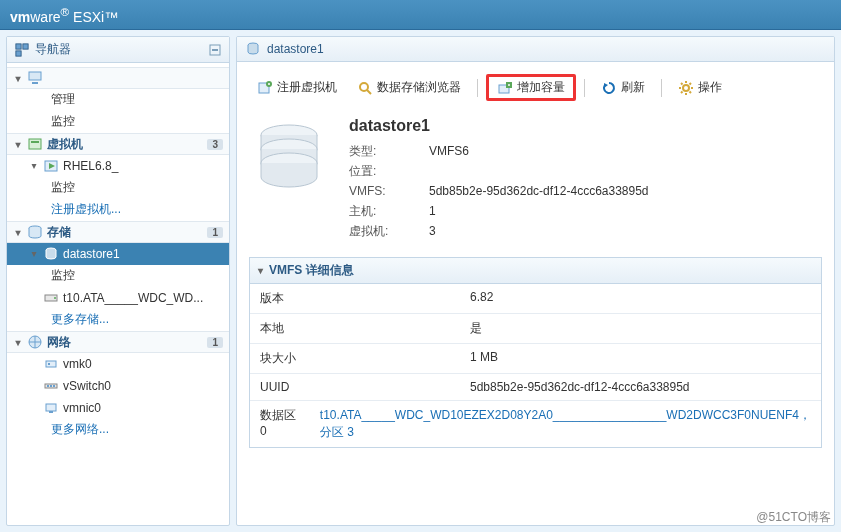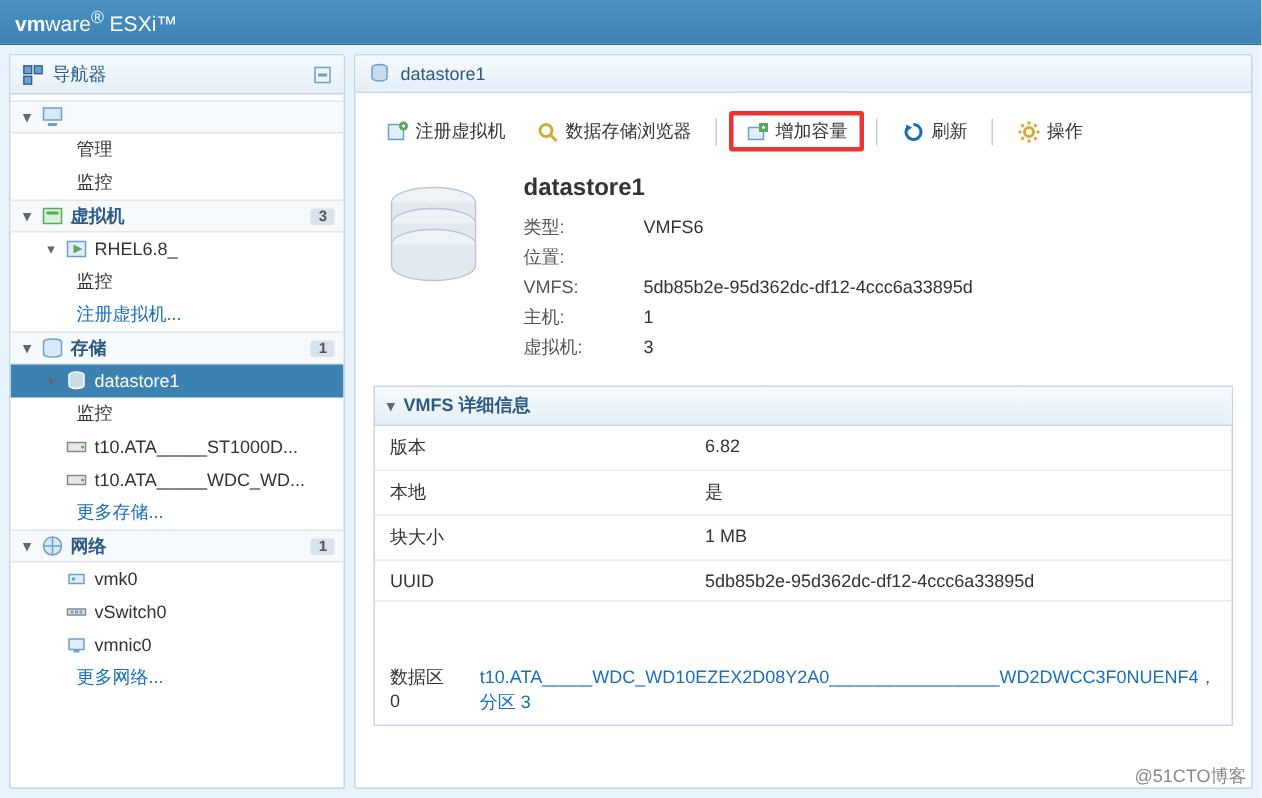--- a/index.html
+++ b/index.html
@@ -158,16 +158,6 @@
               <circle cx="12" cy="8" r="1" fill="#5ba85b"></circle>
             </svg>
           </span>
-        <span class="tree-label">t10.ATA_____ST1000D...</span>
-      </div>
-      <div class="tree-row tree-indent-1">
-        <span class="tree-toggle"></span>
-        <span class="tree-icon">
-            <svg viewBox="0 0 16 16">
-              <rect x="2" y="5" width="12" height="6" fill="#e8e8e8" stroke="#888"></rect>
-              <circle cx="12" cy="8" r="1" fill="#5ba85b"></circle>
-            </svg>
-          </span>
         <span class="tree-label">t10.ATA_____WDC_WD...</span>
       </div>
       <div class="tree-row tree-indent-2 link">

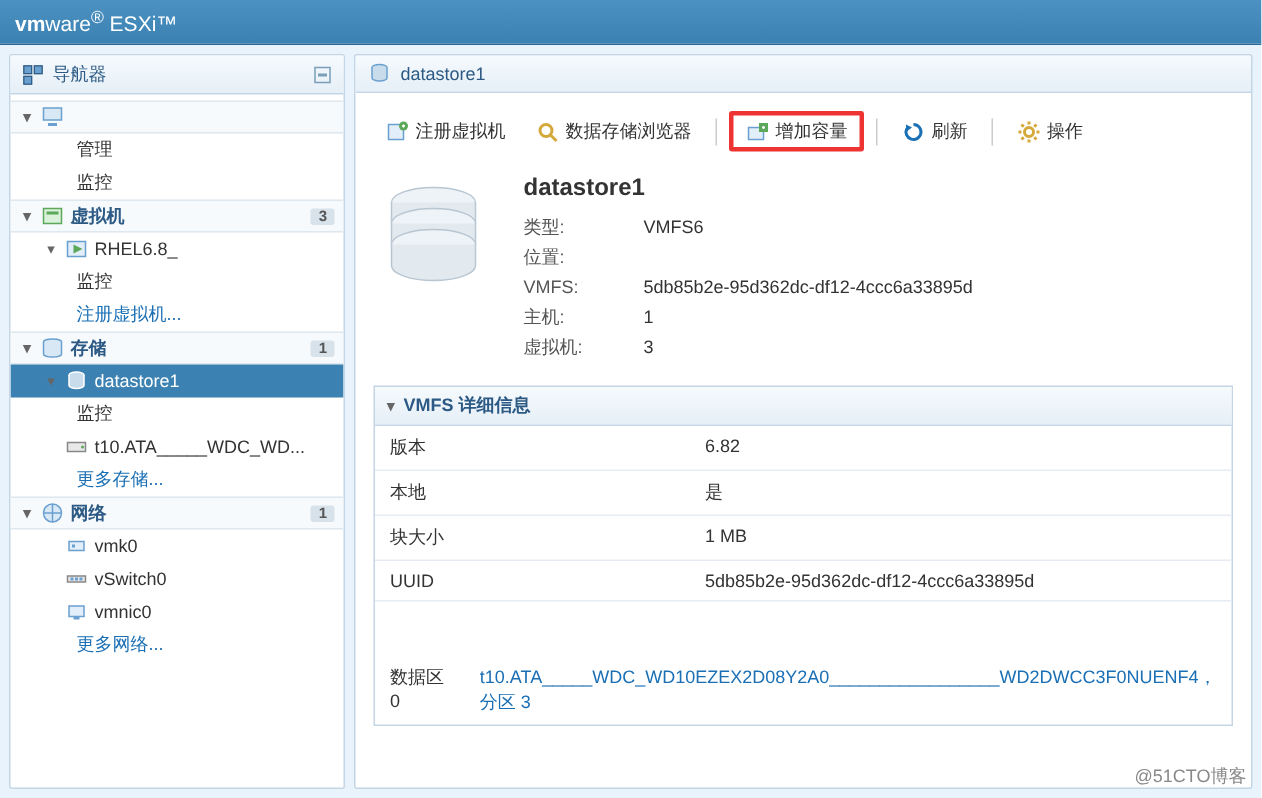--- a/index.html
+++ b/index.html
@@ -43,7 +43,7 @@
   .dp-toggle { font-size: 10px; color: #666; }
   .dp-body { }
   .dp-row { display: flex; border-bottom: 1px solid #e6ecf2; }
-  .dp-row:last-child { border-bottom: none; margin-top: 36px; }
+  .dp-row:last-child { border-bottom: none; }
   .dp-row .c1 { width: 210px; padding: 6px 10px; }
   .dp-row .c2 { flex: 1; padding: 6px 10px; color: #333; }
   .dp-row .c2.link { color: #1a6fb5; }

